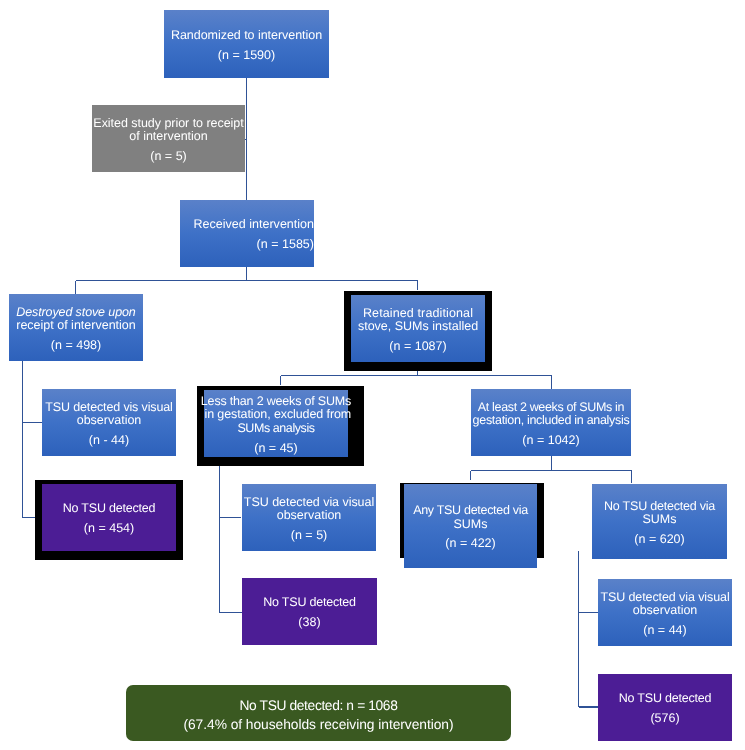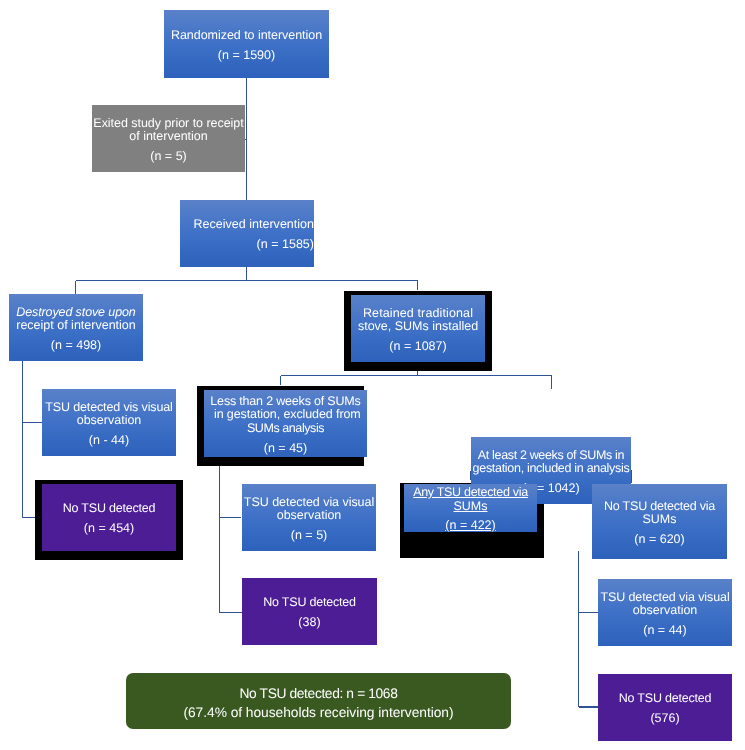--- a/index.html
+++ b/index.html
@@ -88,7 +88,7 @@
       </div>
       <div class="para count">(n - 44)</div>
     </div>
-    <div class="node fill-blue" style="left: 204px; top: 390px; width: 163px; height: 67px;">
+    <div class="node fill-blue" style="left: 204px; top: 390px; width: 144px; height: 67px;">
       <div class="para">
         <div style="letter-spacing: -0.185px;">Less than 2 weeks of SUMs</div>
         <div style="letter-spacing: -0.1px; text-align: right;">in gestation, excluded from</div>

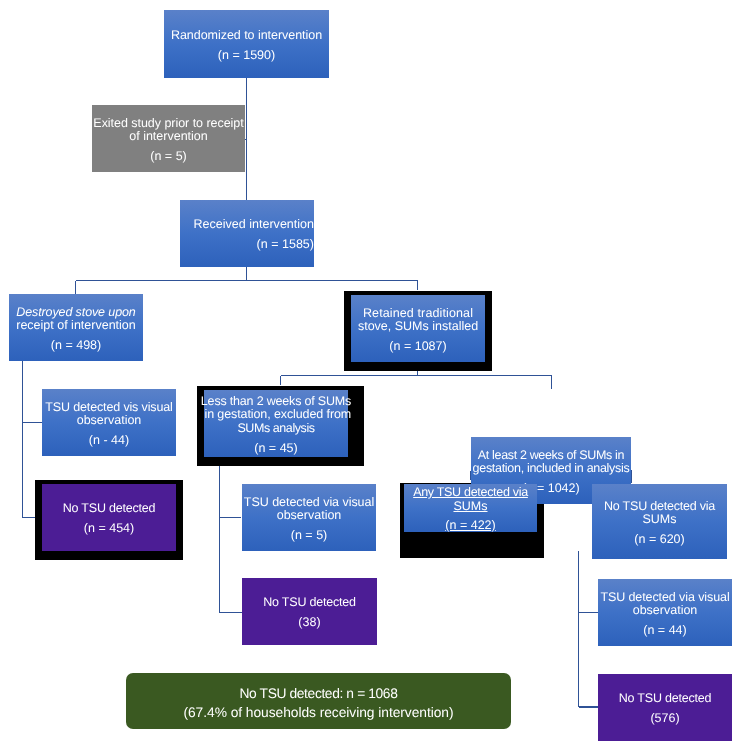--- a/index.html
+++ b/index.html
@@ -96,7 +96,7 @@
       </div>
       <div class="para count">(n = 45)</div>
     </div>
-    <div class="node fill-blue" style="left: 471px; top: 389px; width: 160px; height: 67px; margin-top: 48px;">
+    <div class="node fill-blue" style="left: 471px; top: 389px; width: 160px; height: 67px;">
       <div class="para">
         <div style="letter-spacing: -0.346px;">At least 2 weeks of SUMs in</div>
         <div style="letter-spacing: -0.3px;">gestation, included in analysis</div>

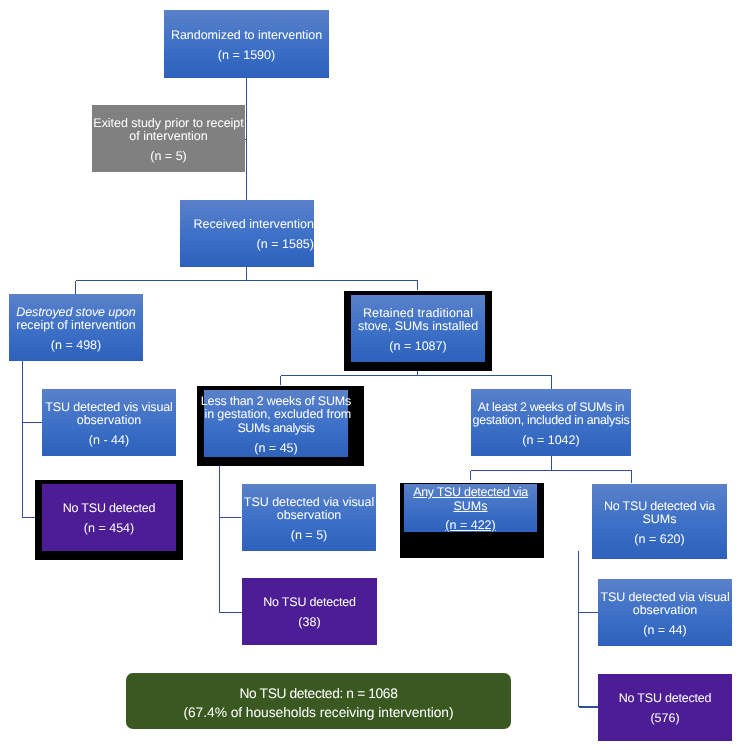--- a/index.html
+++ b/index.html
@@ -116,7 +116,7 @@
       </div>
       <div class="para count">(n = 5)</div>
     </div>
-    <div class="node fill-blue" style="left: 404px; top: 484px; width: 133px; height: 48px; text-decoration: underline;">
+    <div class="node fill-blue" style="left: 404px; top: 484px; width: 133px; height: 84px;">
       <div class="para">
         <div style="letter-spacing: -0.3px;">Any TSU detected via</div>
         <div style="letter-spacing: 0px;">SUMs</div>

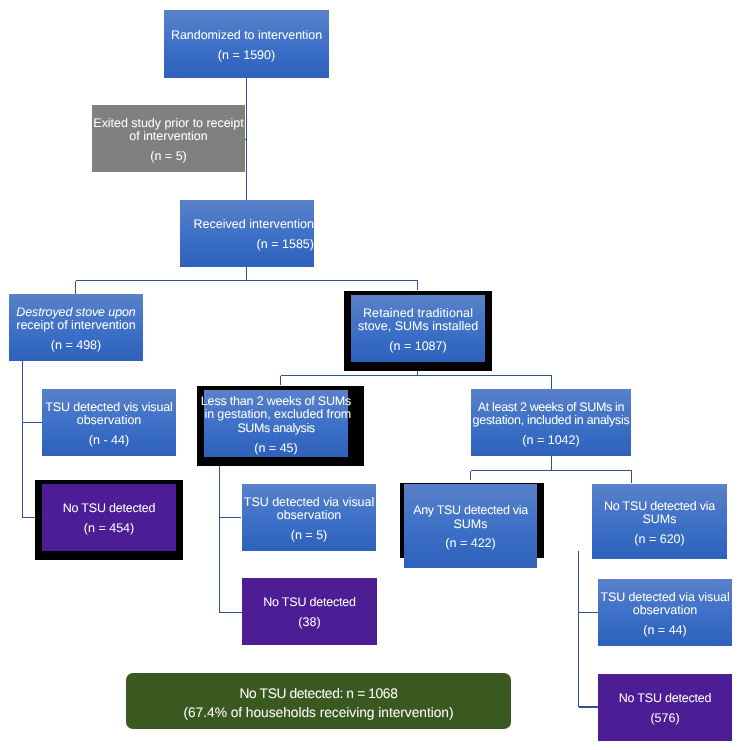--- a/index.html
+++ b/index.html
@@ -19,7 +19,7 @@
   .fill-blue{background:linear-gradient(to bottom,#5A81C9 0%,#3E71C7 50%,#2D61BB 100%);}
   .fill-orange{background:#4c1d95;}
   .fill-gray{background:#808080;}
-  .fill-green{background:#3A5921;border-radius:7px;}
+  .fill-green{background:#3A5921;border-radius:7px;margin-top:12px;}
 
   .frame{position:absolute;background:#000000;}
   .big-text{font-size:13.8px;line-height:18.2px;padding-top:5px;}

